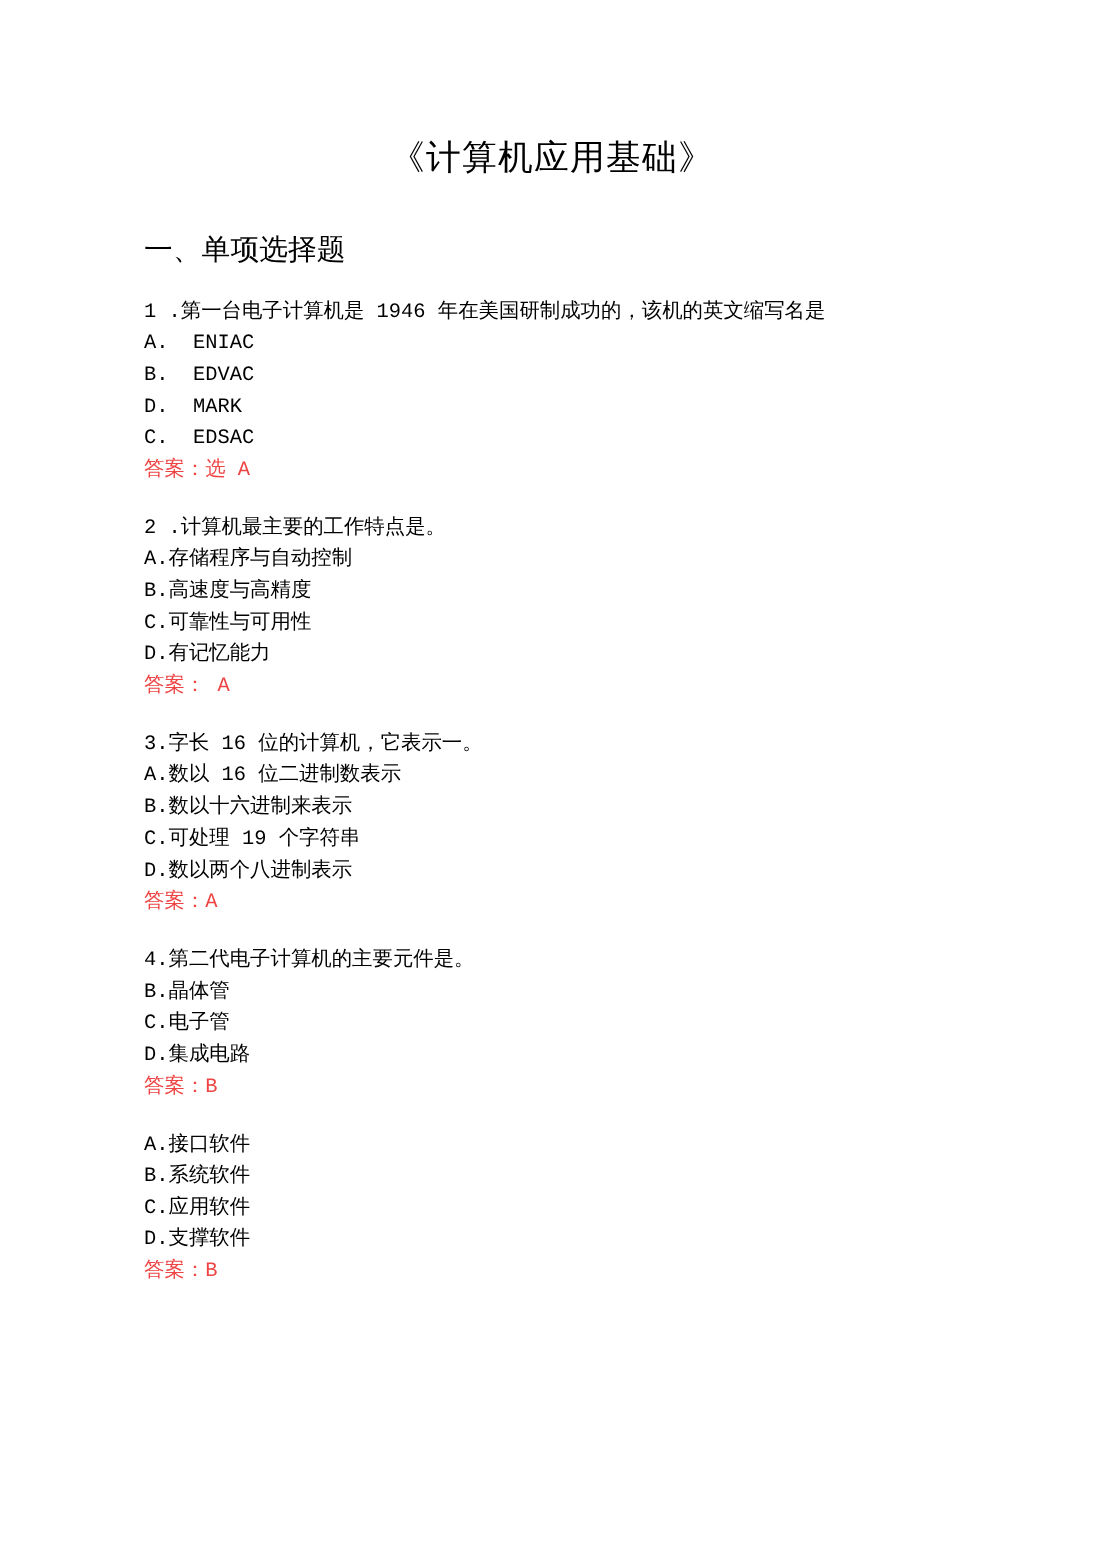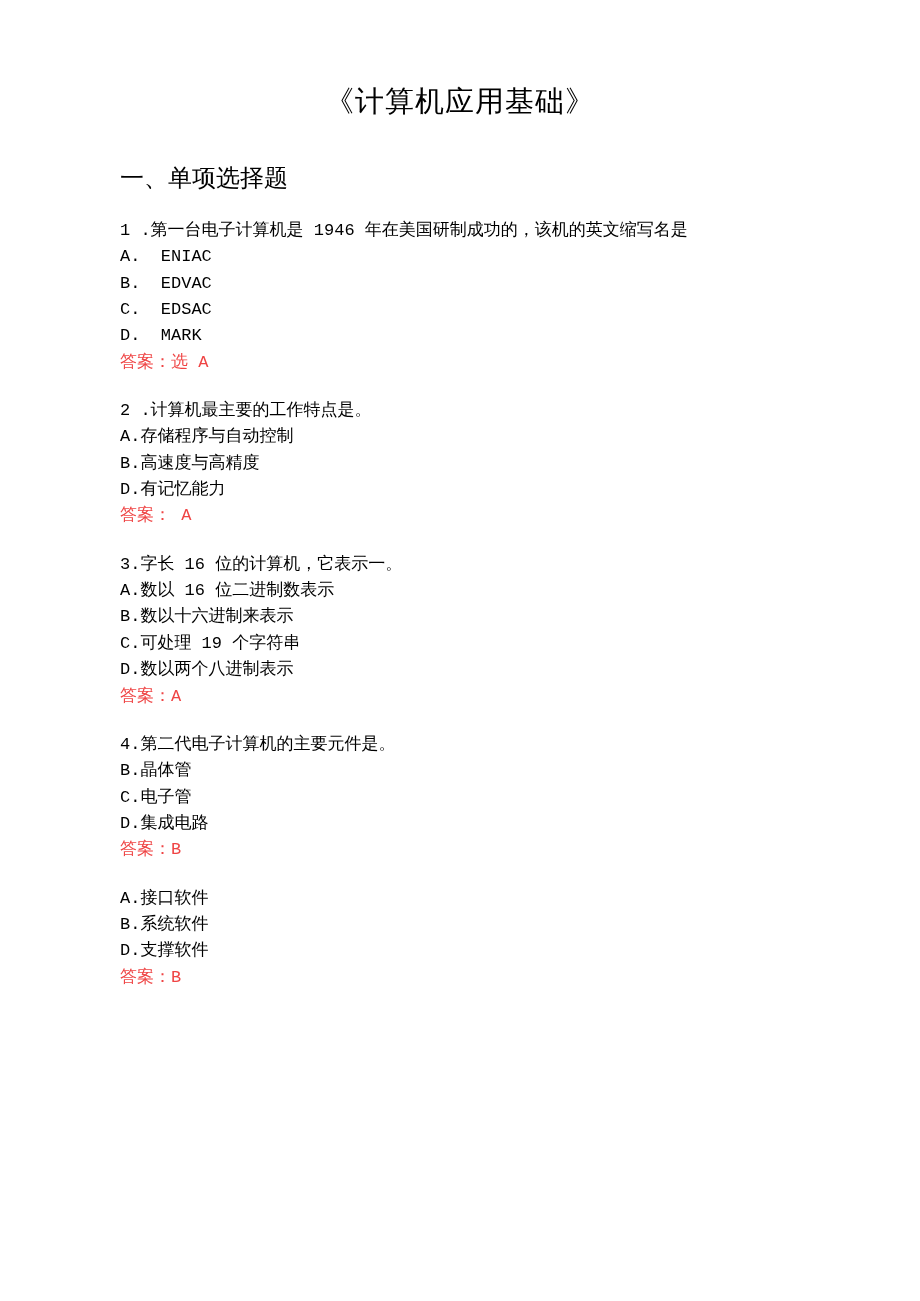--- a/index.html
+++ b/index.html
@@ -13,7 +13,7 @@
     width: 920px;
     min-height: 1301px;
     box-sizing: border-box;
-    padding: 82px 120px 60px 120px;
+    padding: 112px 120px 60px 120px;
   }
   .title {
     text-align: center;

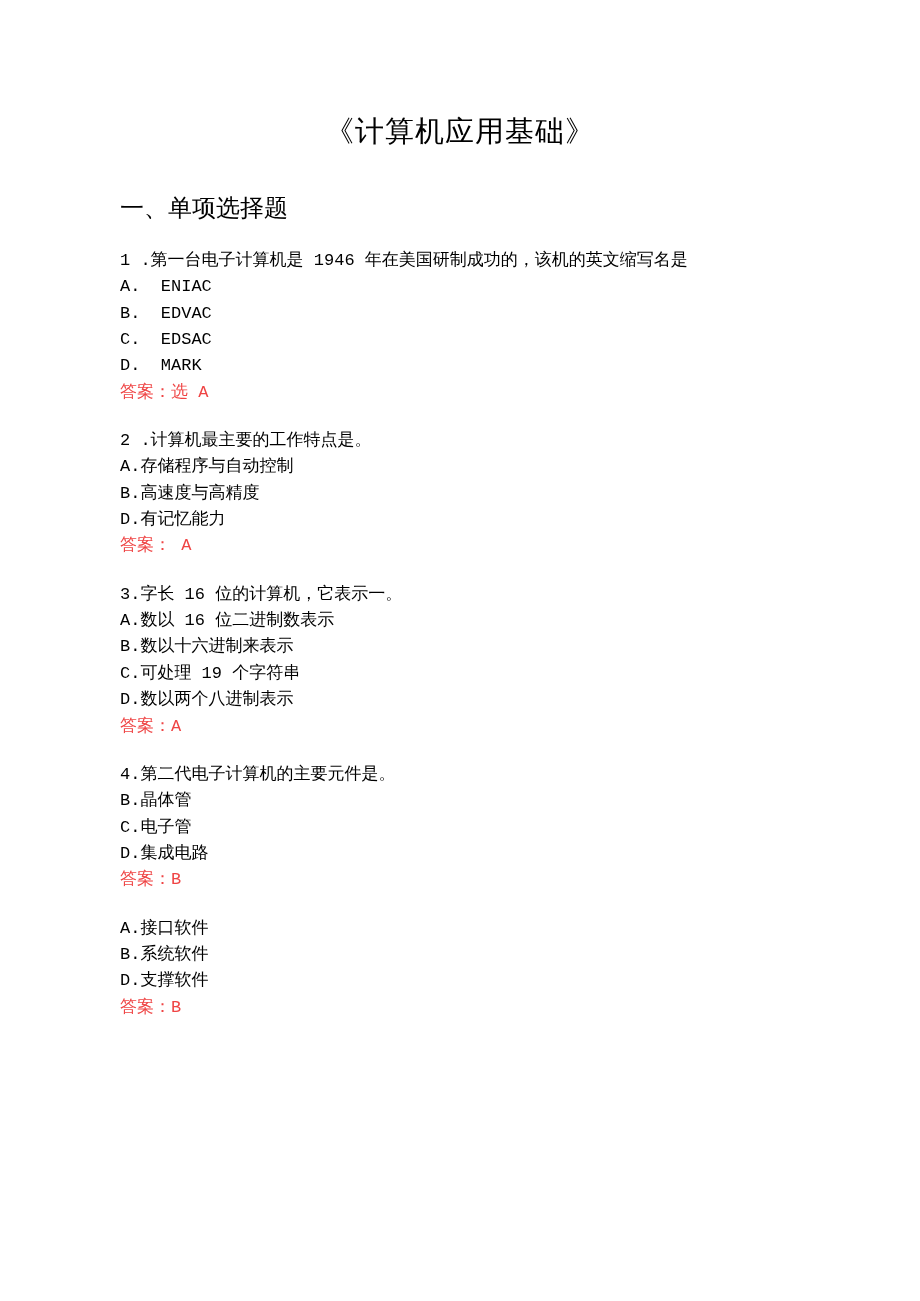--- a/index.html
+++ b/index.html
@@ -55,8 +55,8 @@
         <div class="question-stem">1 .第一台电子计算机是 1946 年在美国研制成功的，该机的英文缩写名是</div>
         <div class="option">A.  ENIAC</div>
         <div class="option">B.  EDVAC</div>
+        <div class="option">D.  MARK</div>
         <div class="option">C.  EDSAC</div>
-        <div class="option">D.  MARK</div>
         <div class="answer">答案：选 A</div>
       </div>
       <div class="question-block">

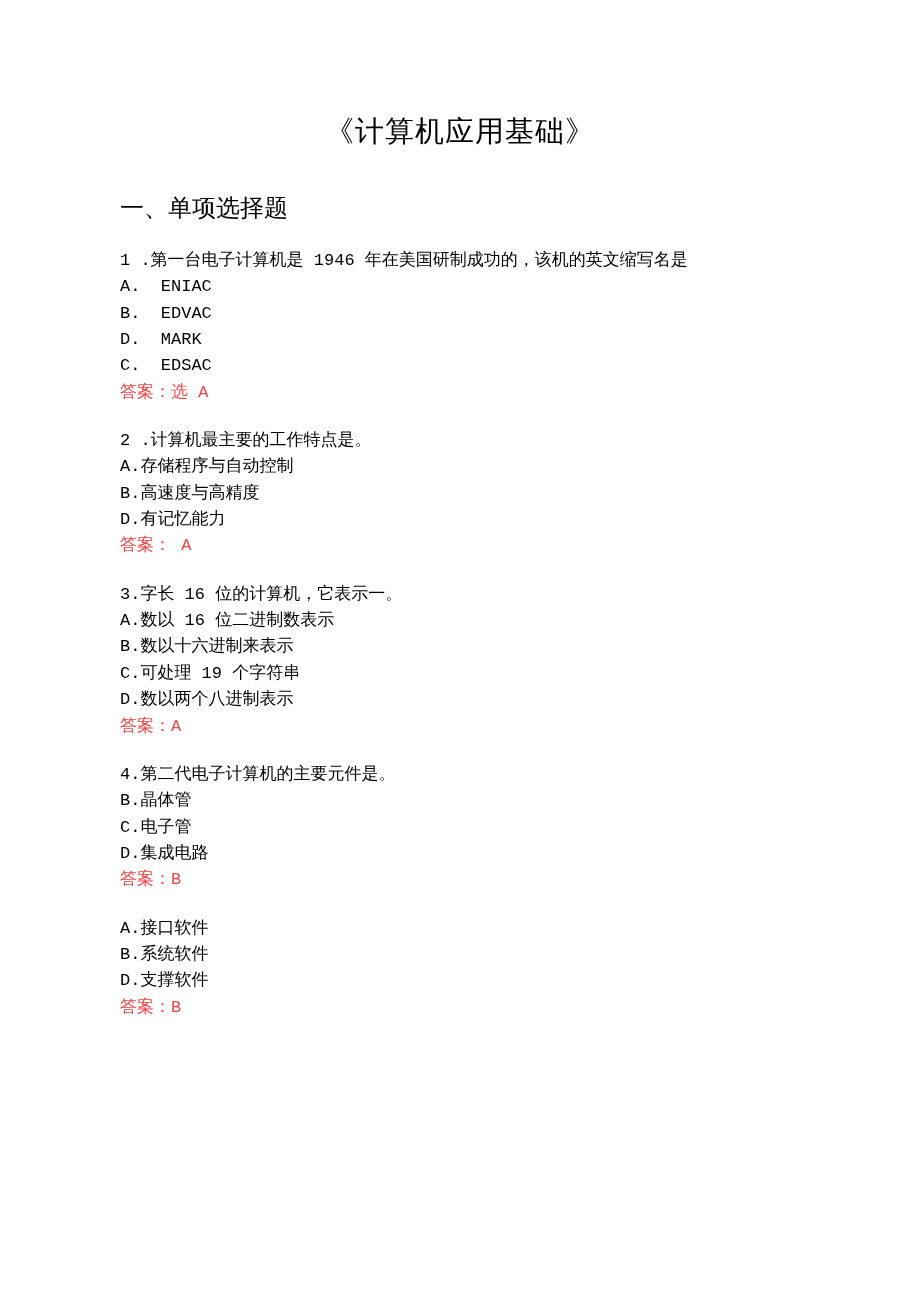--- a/index.html
+++ b/index.html
@@ -63,6 +63,7 @@
         <div class="question-stem">2 .计算机最主要的工作特点是。</div>
         <div class="option">A.存储程序与自动控制</div>
         <div class="option">B.高速度与高精度</div>
+        <div class="option">C.可靠性与可用性</div>
         <div class="option">D.有记忆能力</div>
         <div class="answer">答案： A</div>
       </div>

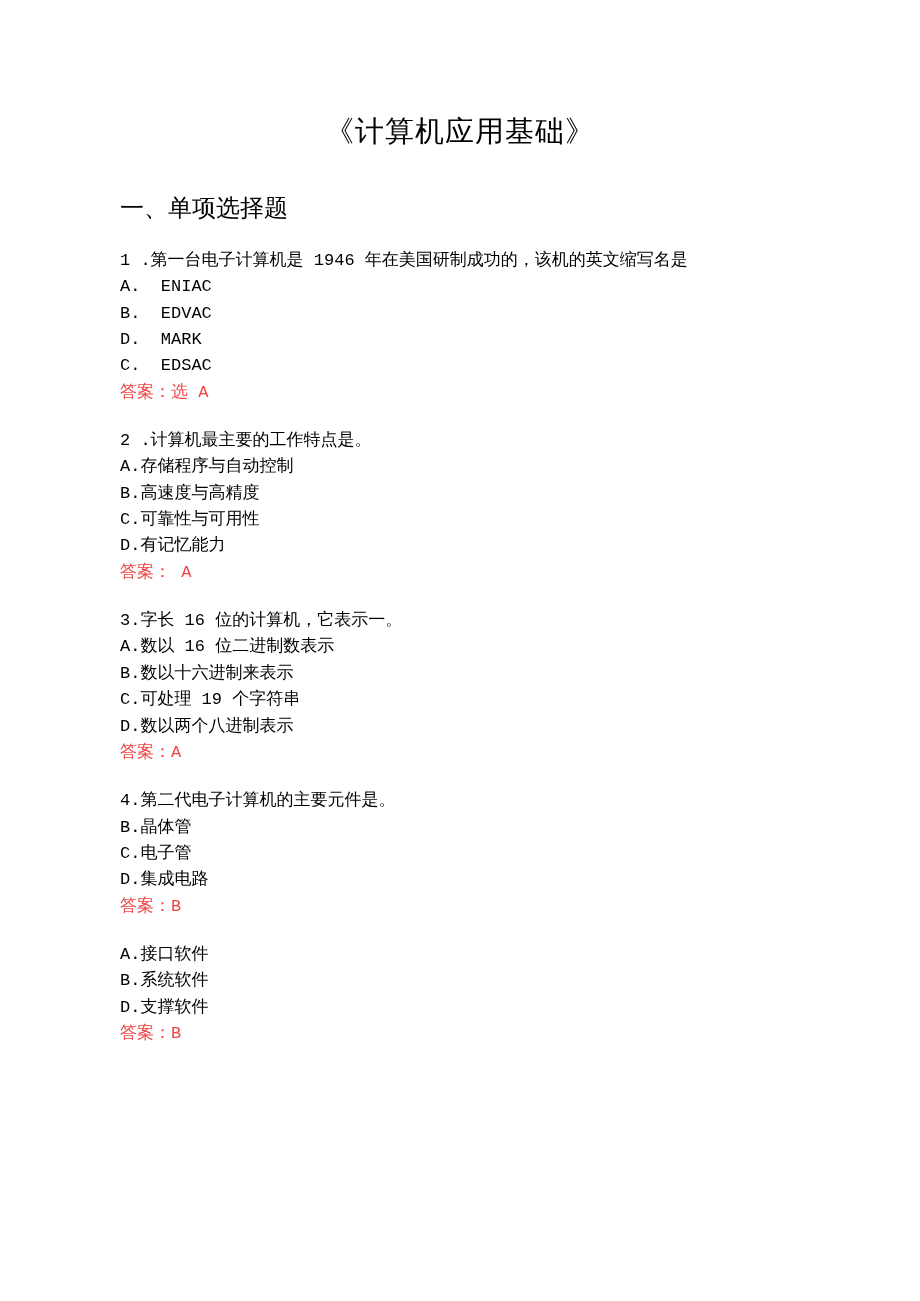--- a/index.html
+++ b/index.html
@@ -85,6 +85,7 @@
       <div class="question-block">
         <div class="option">A.接口软件</div>
         <div class="option">B.系统软件</div>
+        <div class="option">C.应用软件</div>
         <div class="option">D.支撑软件</div>
         <div class="answer">答案：B</div>
       </div>

